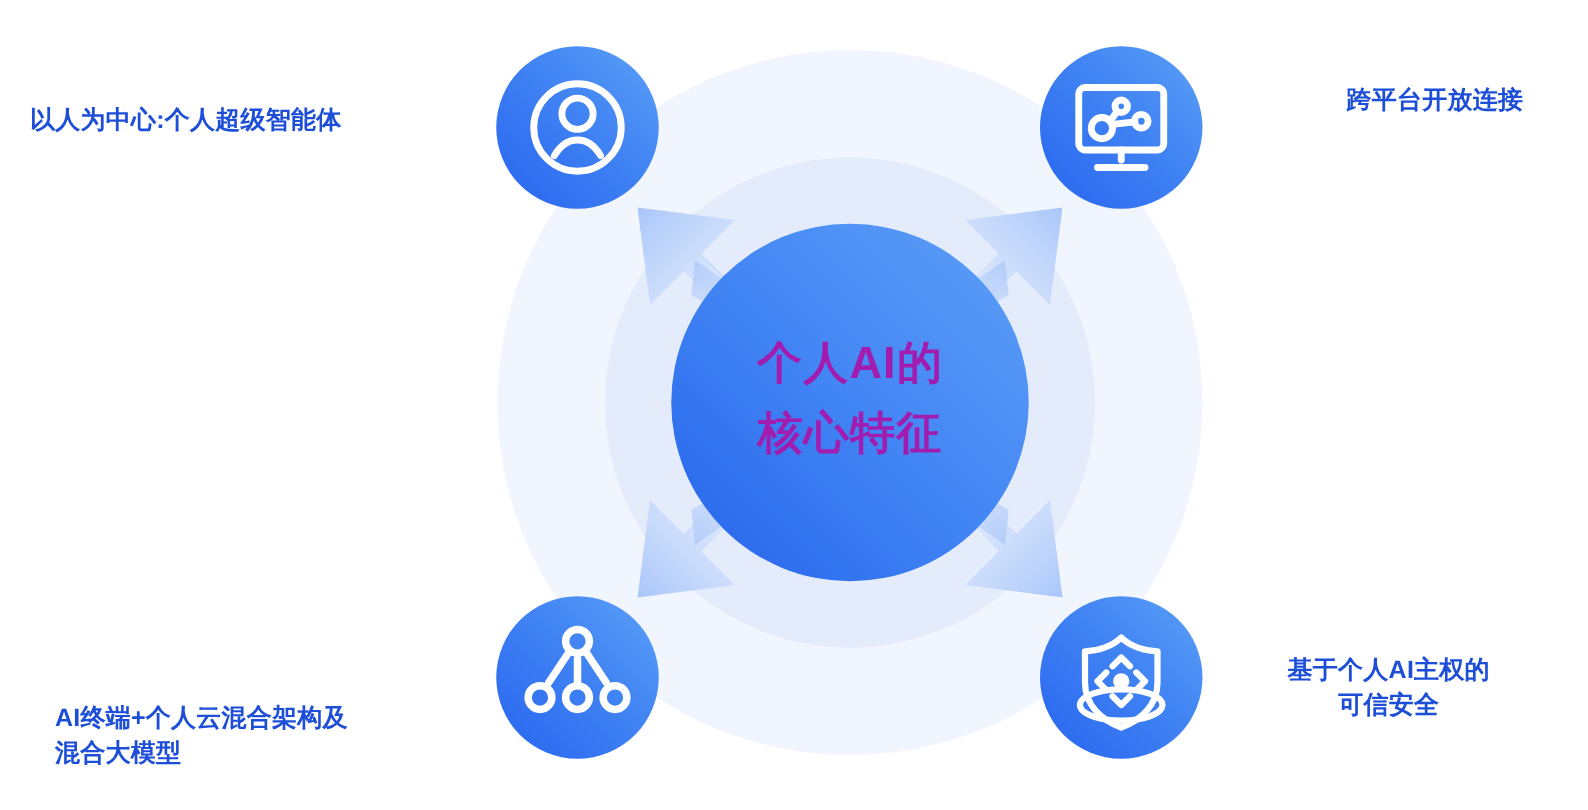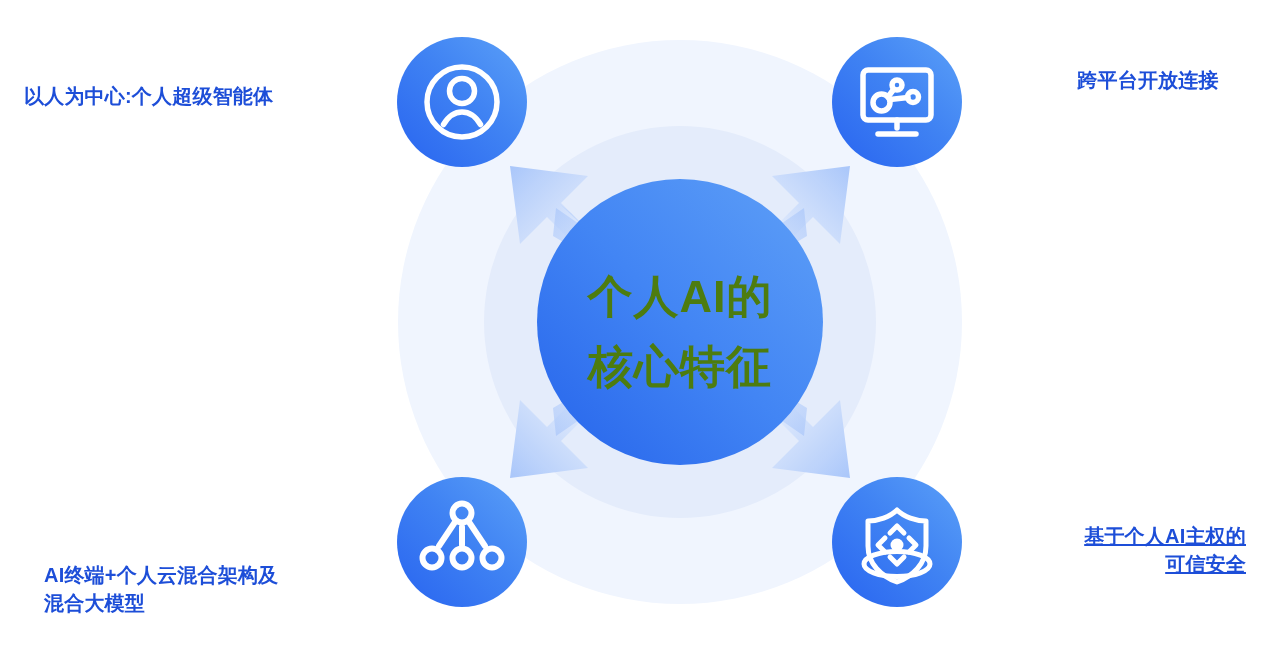--- a/index.html
+++ b/index.html
@@ -66,8 +66,8 @@
     top: 262px;
     width: 286px;
     text-align: center;
-    color: #4d7c0f;
-    font-size: 45px;
+    color: #a21caf;
+    font-size: 36px;
     font-weight: 700;
     line-height: 1.55;
     letter-spacing: 1px;

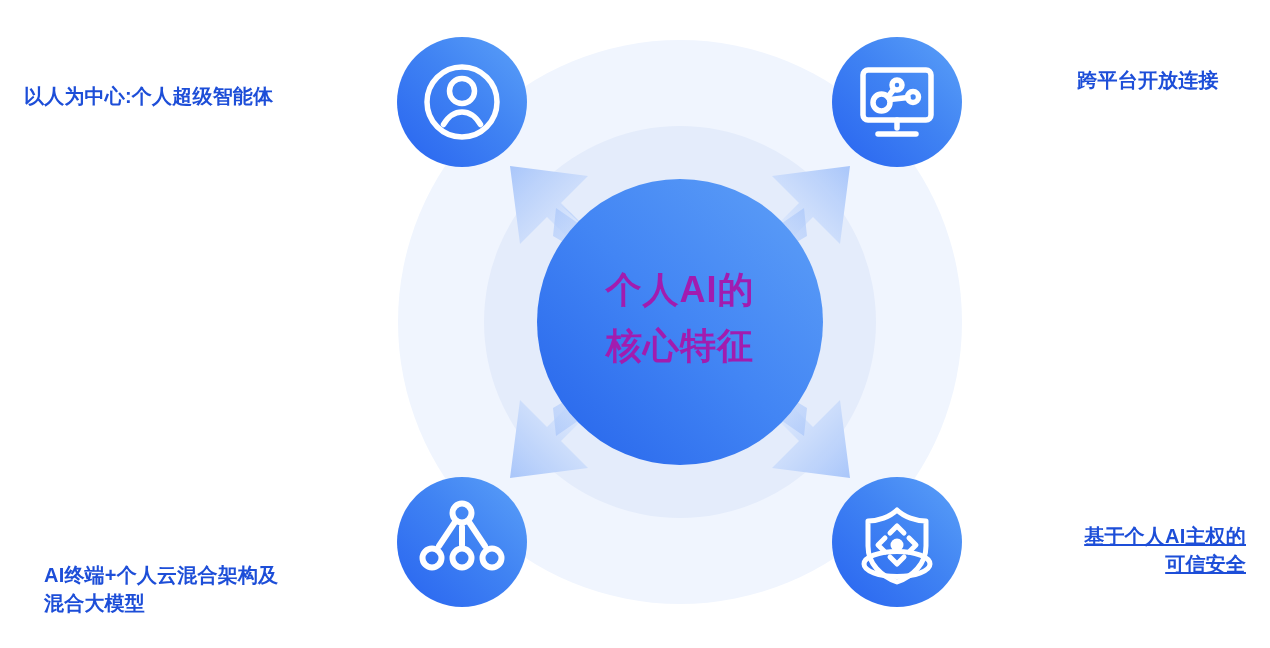--- a/index.html
+++ b/index.html
@@ -57,8 +57,7 @@
     left: 976px;
     top: 523px;
     width: 270px;
-    text-align: right;
-    text-decoration: underline;
+    text-align: center;
   }
   .center-text {
     position: absolute;

